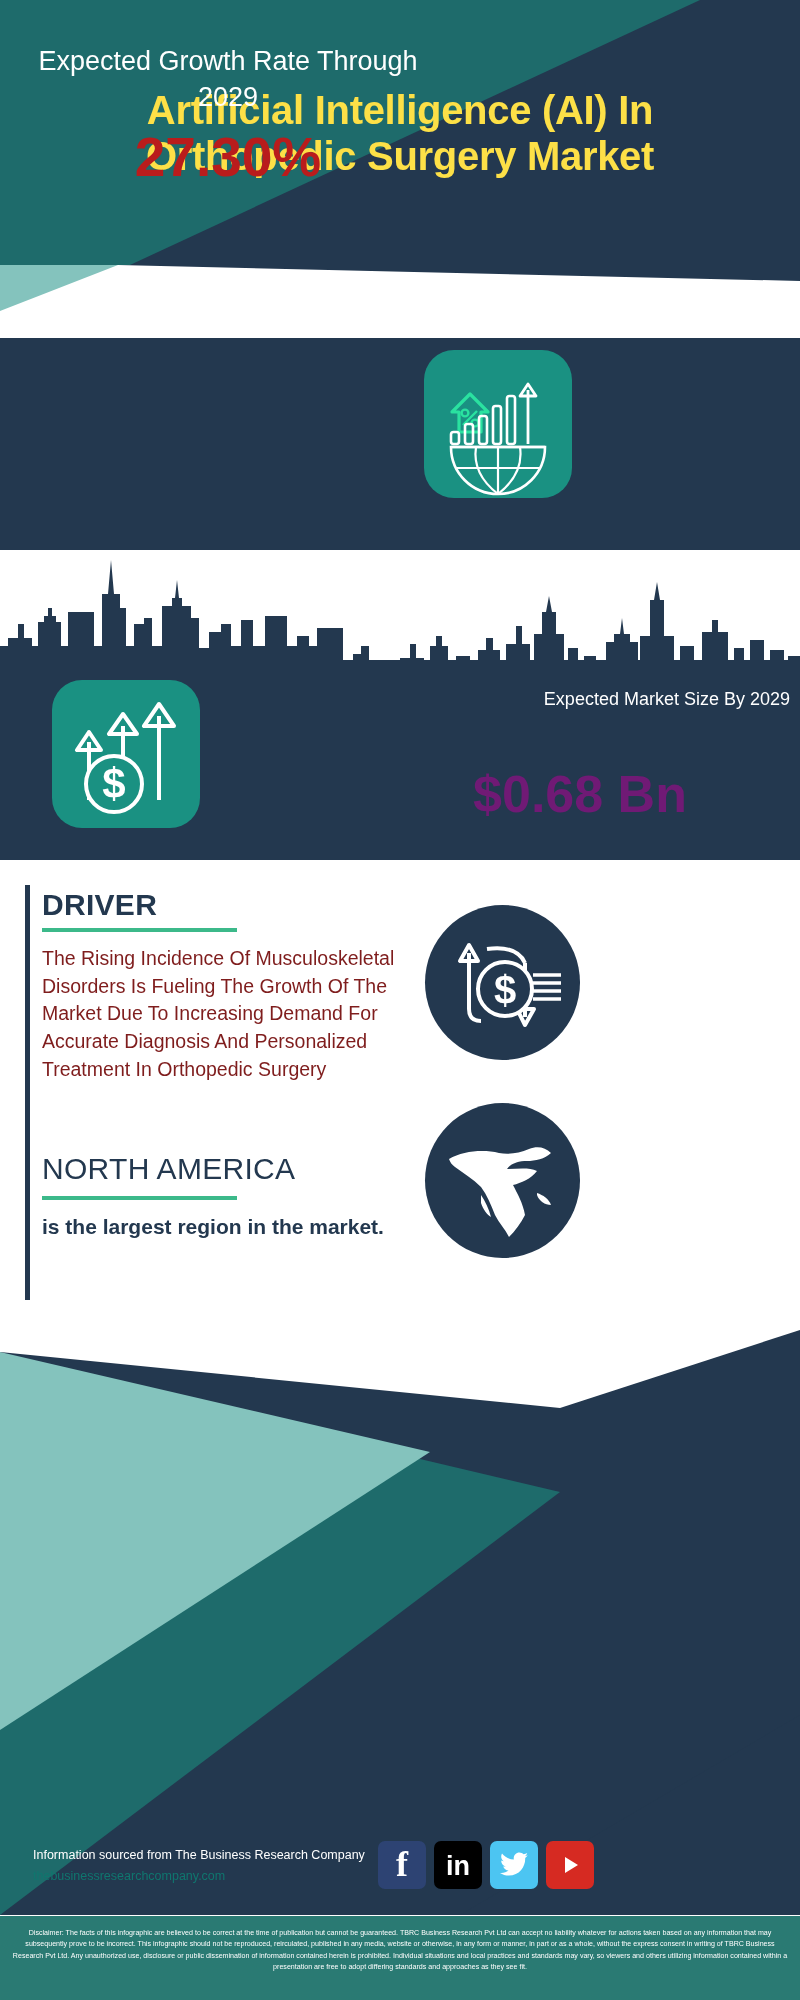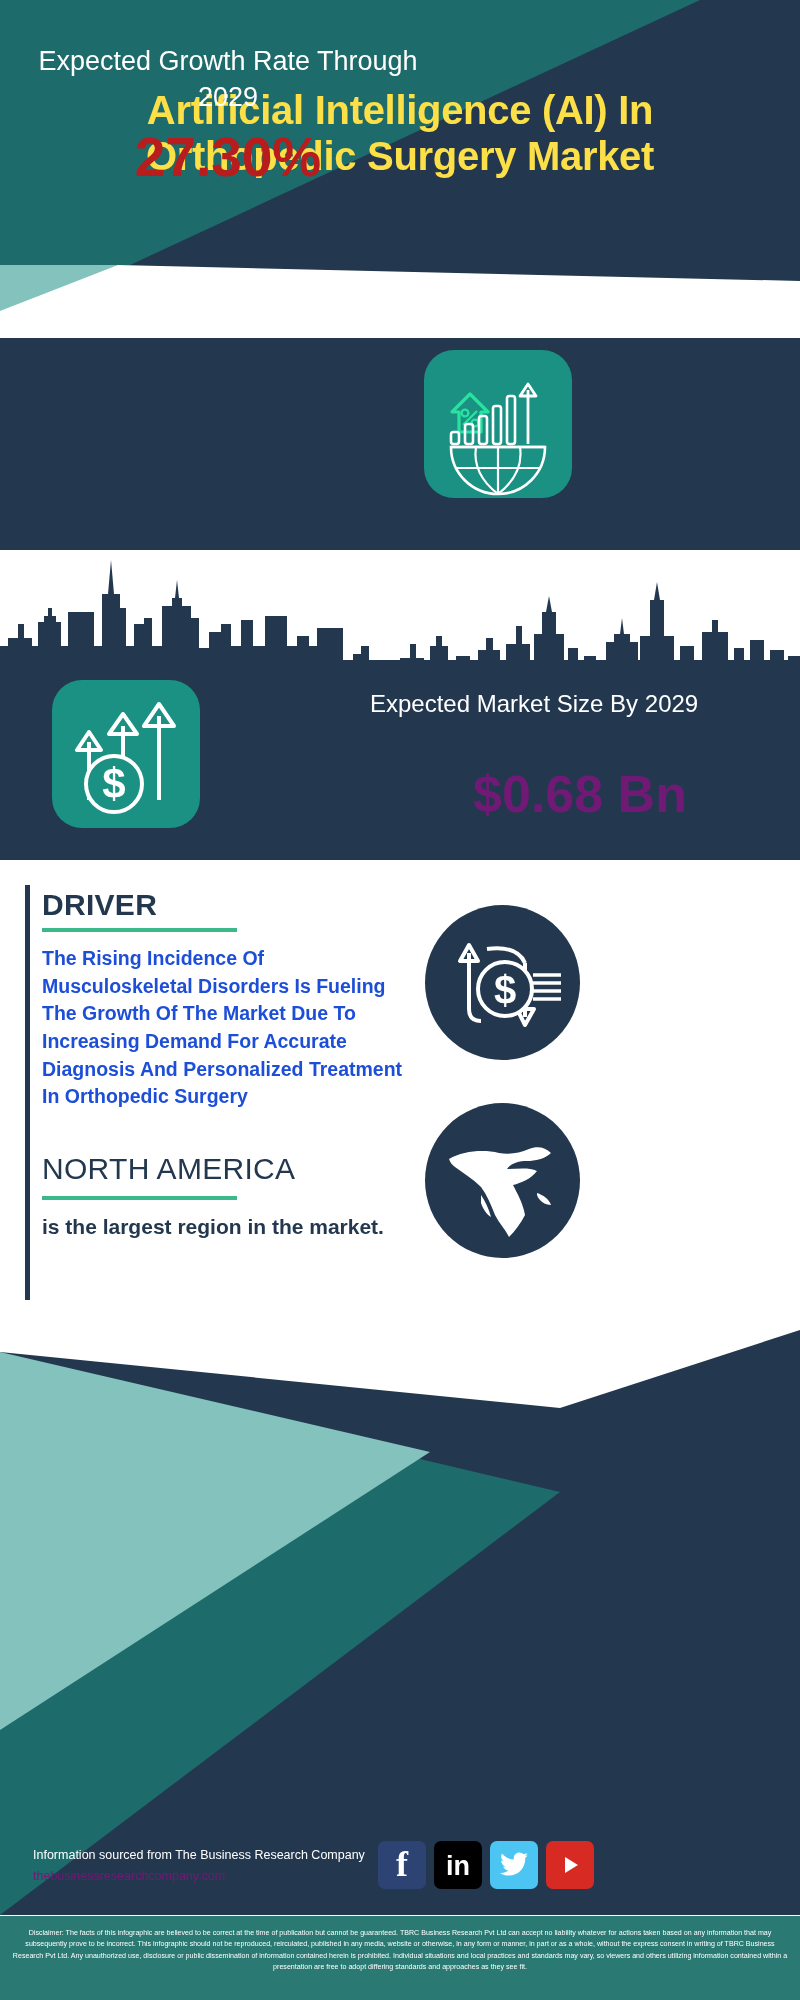--- a/index.html
+++ b/index.html
@@ -79,7 +79,7 @@
 
   .market-label {
     position:absolute; left:370px; top:688px; width:420px;
-    color:#ffffff; font-size:24px; line-height:1.32; text-align:left;
+    color:#ffffff; font-size:18px; line-height:1.32; text-align:right;
   }
   .market-value {
     position:absolute; left:370px; top:768px; width:420px;

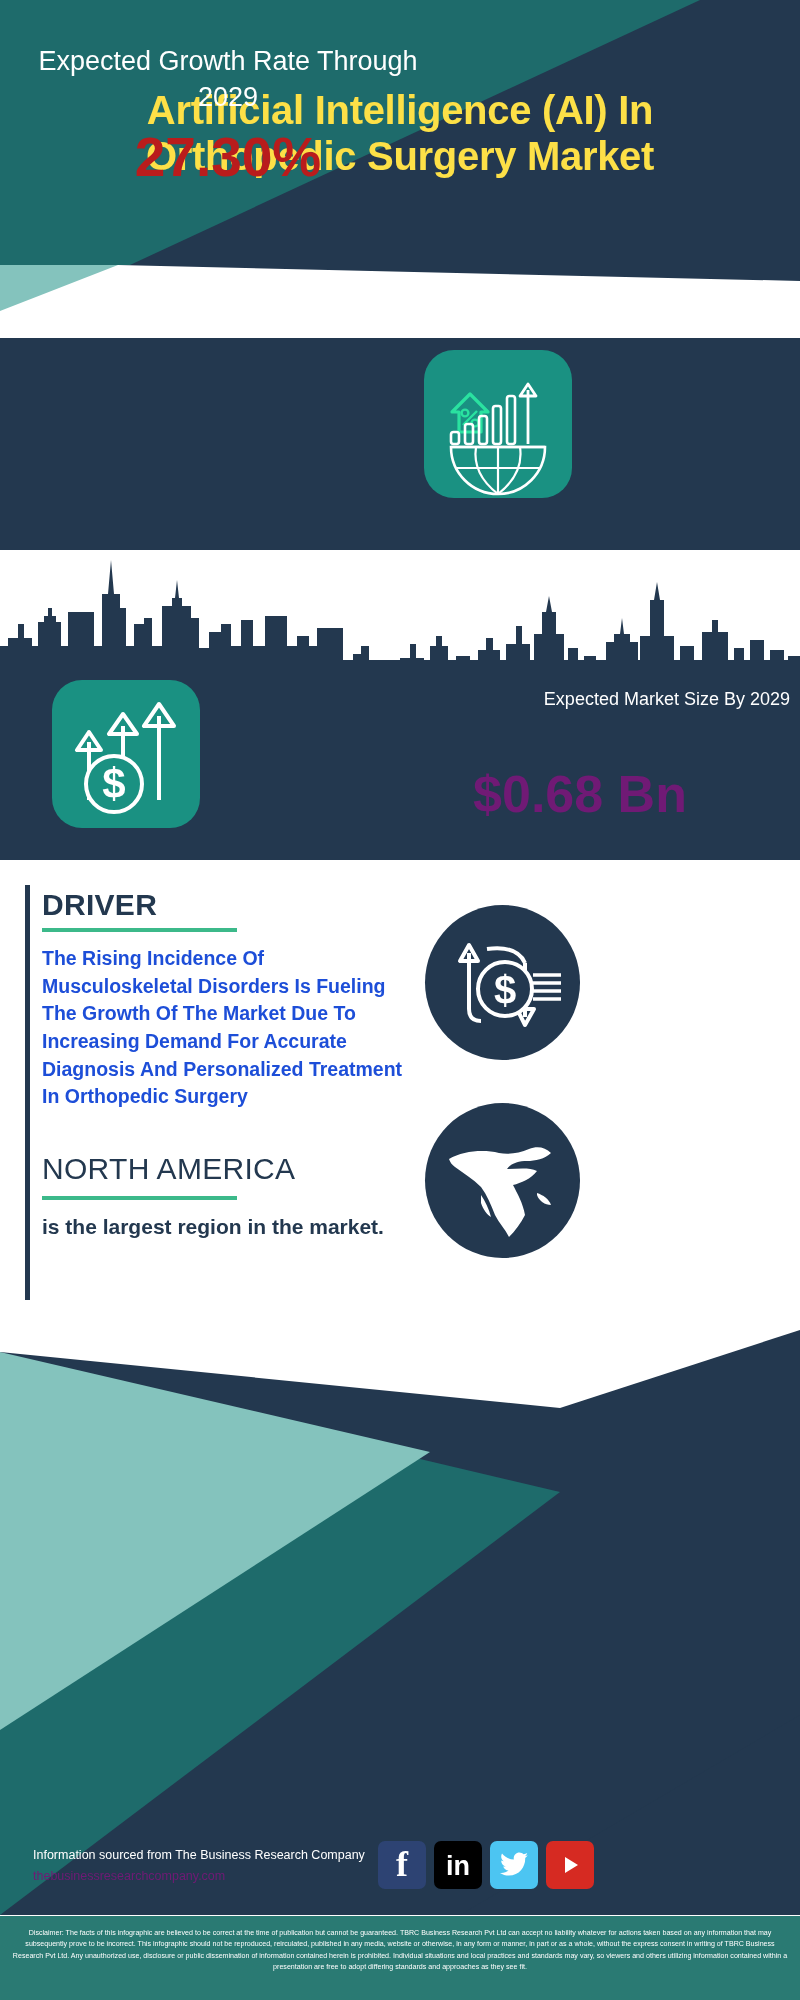--- a/index.html
+++ b/index.html
@@ -107,7 +107,7 @@
   .rule-driver { left:42px; top:928px; width:195px; }
   .driver-text {
     position:absolute; left:42px; top:945px; width:372px;
-    color:#1d4ed8; font-size:19.5px; font-weight:bold; line-height:1.42;
+    color:#7f1d1d; font-size:19.5px; font-weight:normal; line-height:1.42;
   }
 
   .region-title {

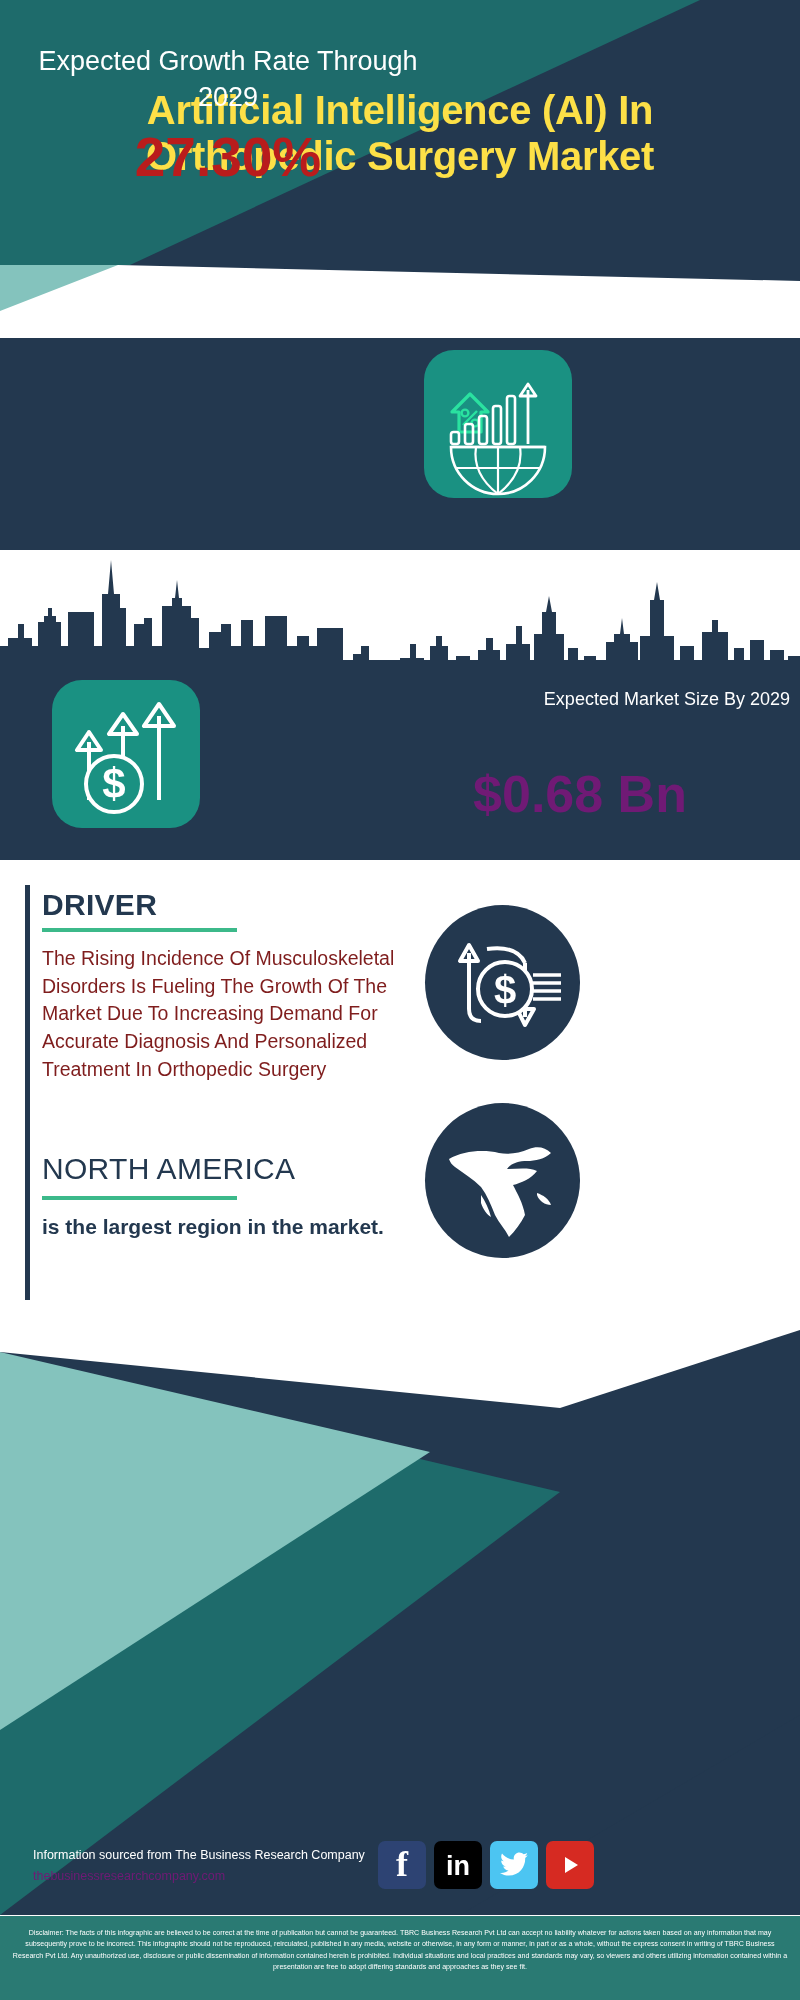--- a/index.html
+++ b/index.html
@@ -159,7 +159,7 @@
   }
   .source-line2 {
     position:absolute; left:33px; top:1869px;
-    color:#701a75; font-size:12.5px;
+    color:#0f766e; font-size:12.5px;
   }
 
   .socials { position:absolute; left:378px; top:1841px; display:flex; gap:8px; }

